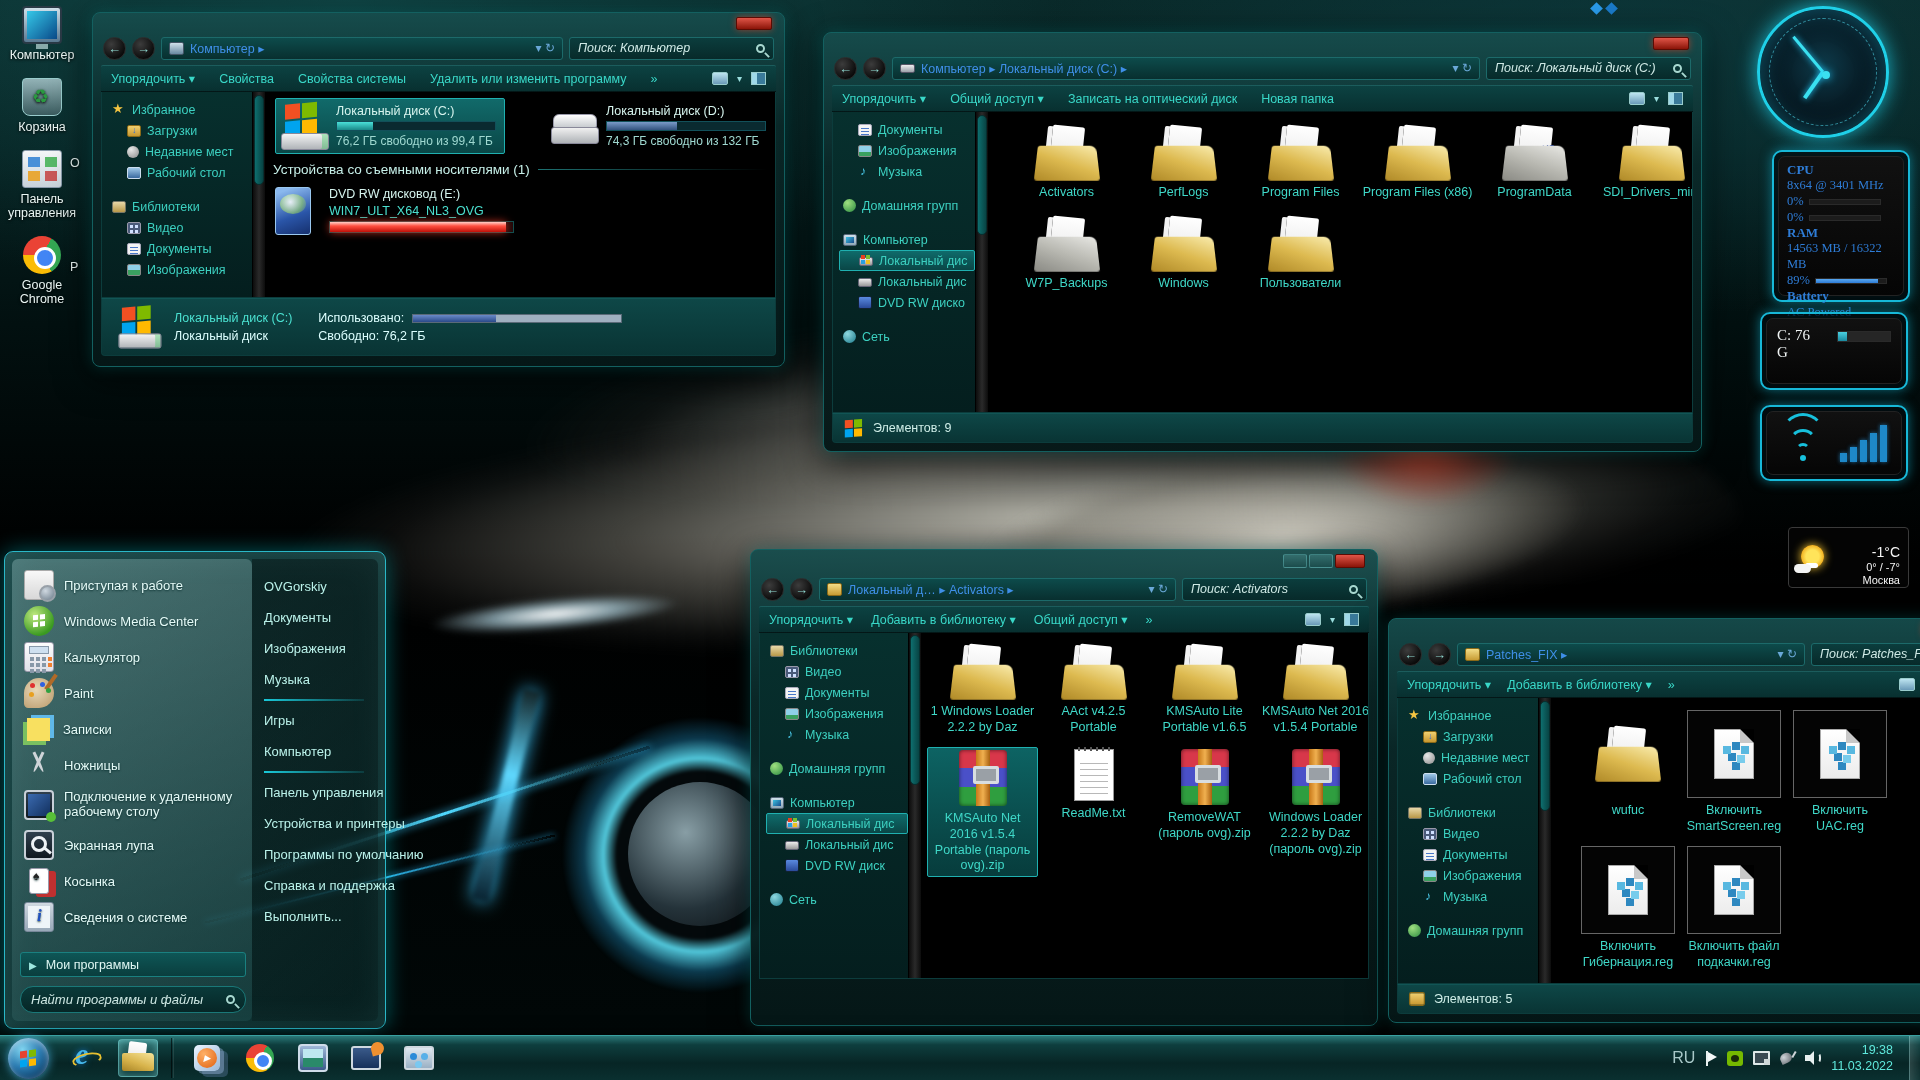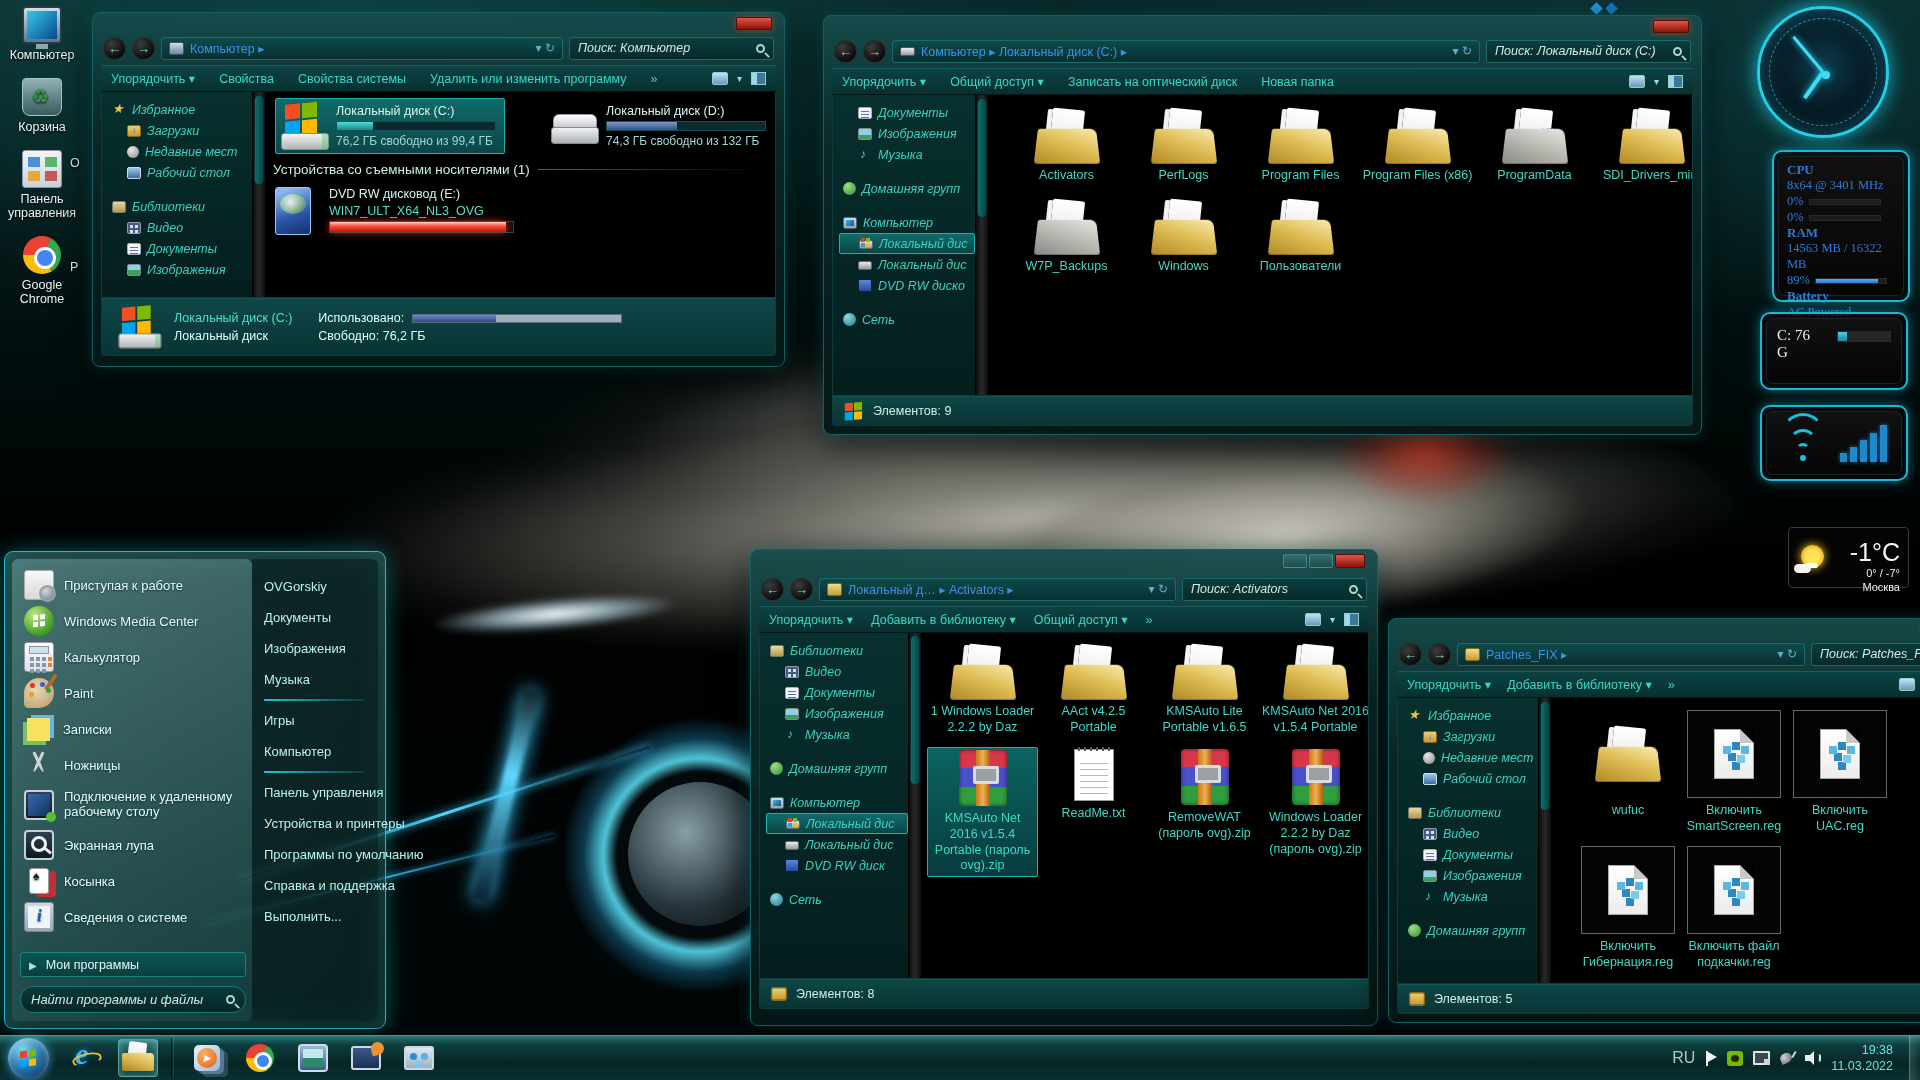--- a/index.html
+++ b/index.html
@@ -554,7 +554,7 @@
     </div>
   </div>
 
-  <div class="win" style="left:823px;top:15px;width:879px;height:420px;">
+  <div class="win" style="left:823px;top:32px;width:879px;height:420px;">
     <div class="titlebar">
       <span class="close-btn"></span>
     </div>

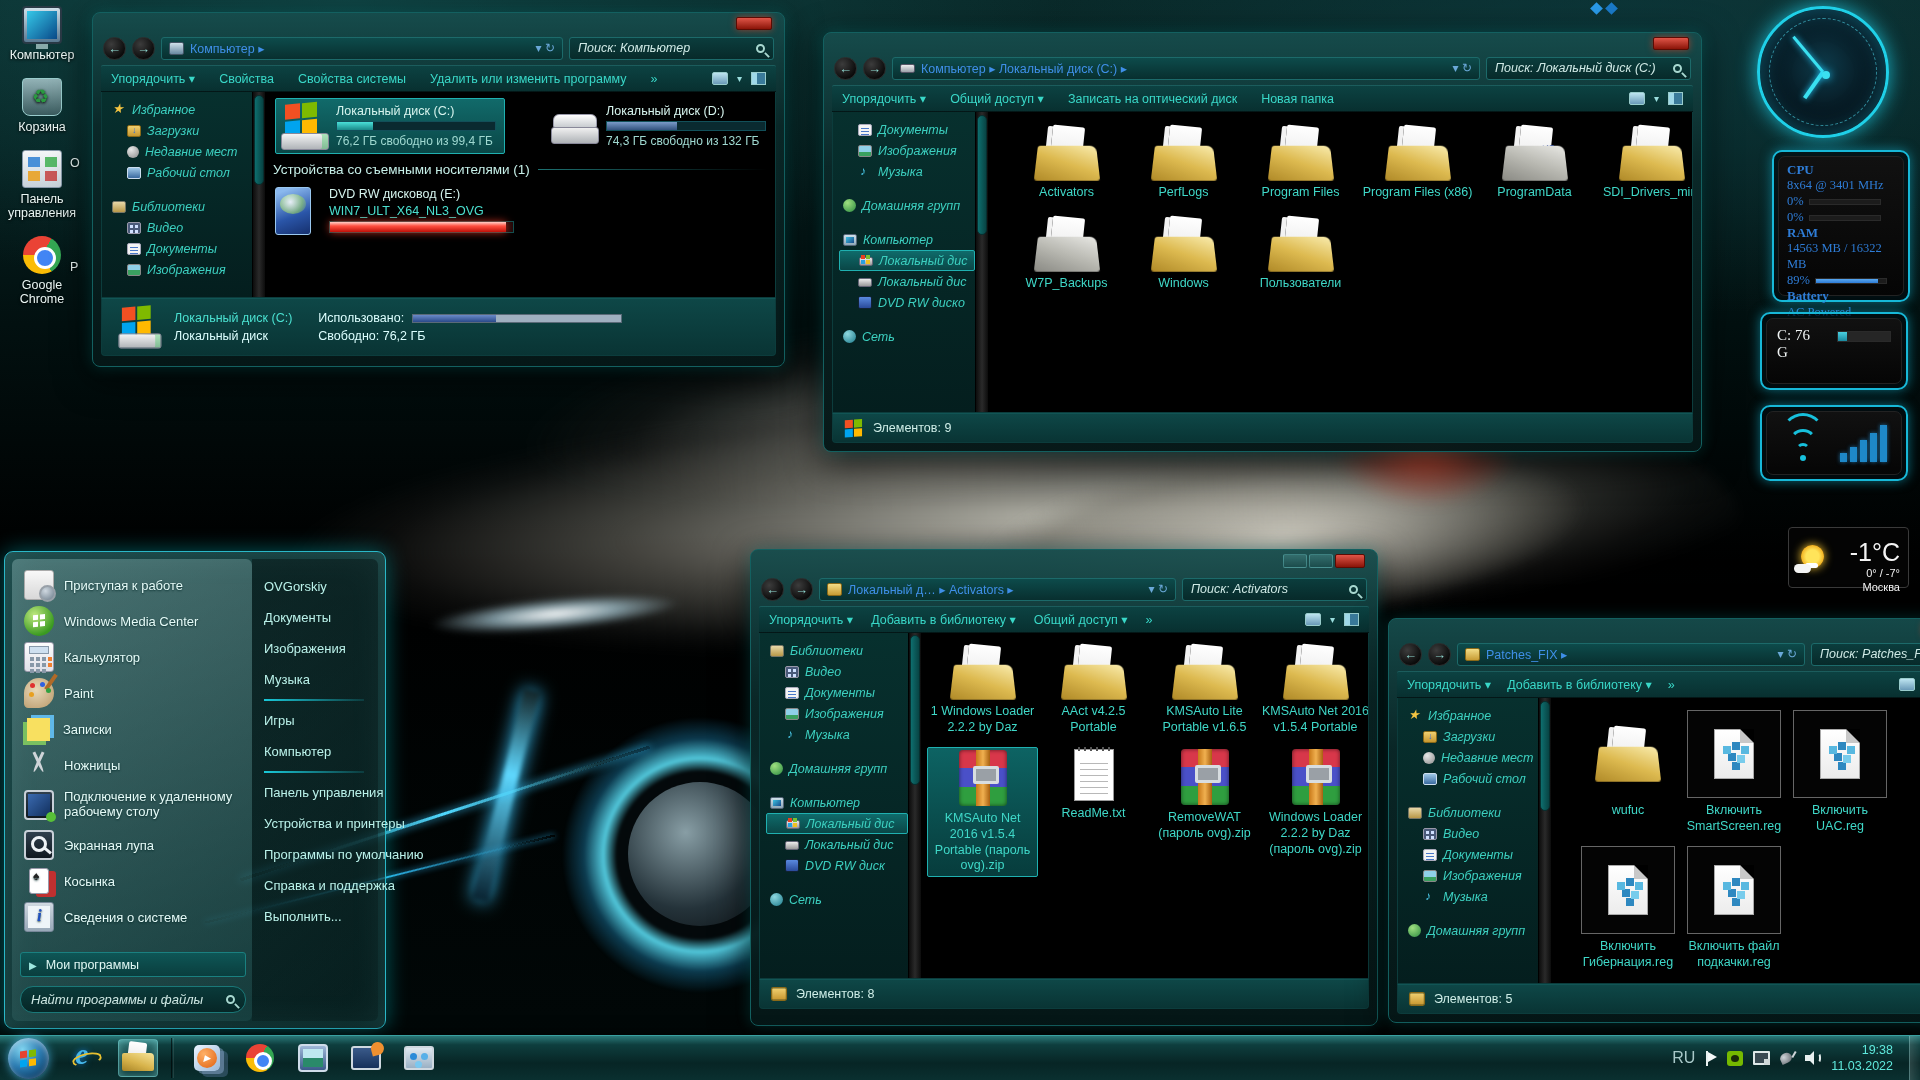--- a/index.html
+++ b/index.html
@@ -95,7 +95,7 @@
   .vi-layout{width:15px;height:13px;border:1px solid #9cc;background:linear-gradient(90deg,#9fd8e8 40%,#3a7a9a 40%);}
   .body{display:flex;background:#000;border:1px solid #0c3c3c;border-top:none;}
   .sidebar{width:150px;flex:none;padding:7px 0 6px 6px;display:flex;flex-direction:column;
-    background:linear-gradient(180deg,#07302e,#041e1e);color:#3cd0c0;font-style:italic;}
+    background:linear-gradient(180deg,#07302e,#041e1e);color:#3cd0c0;}
   .sbitem{display:flex;gap:6px;align-items:center;height:21px;padding-left:4px;white-space:nowrap;overflow:hidden;}
   .sbitem.ind{padding-left:19px;}
   .sbitem.gap{height:13px;}

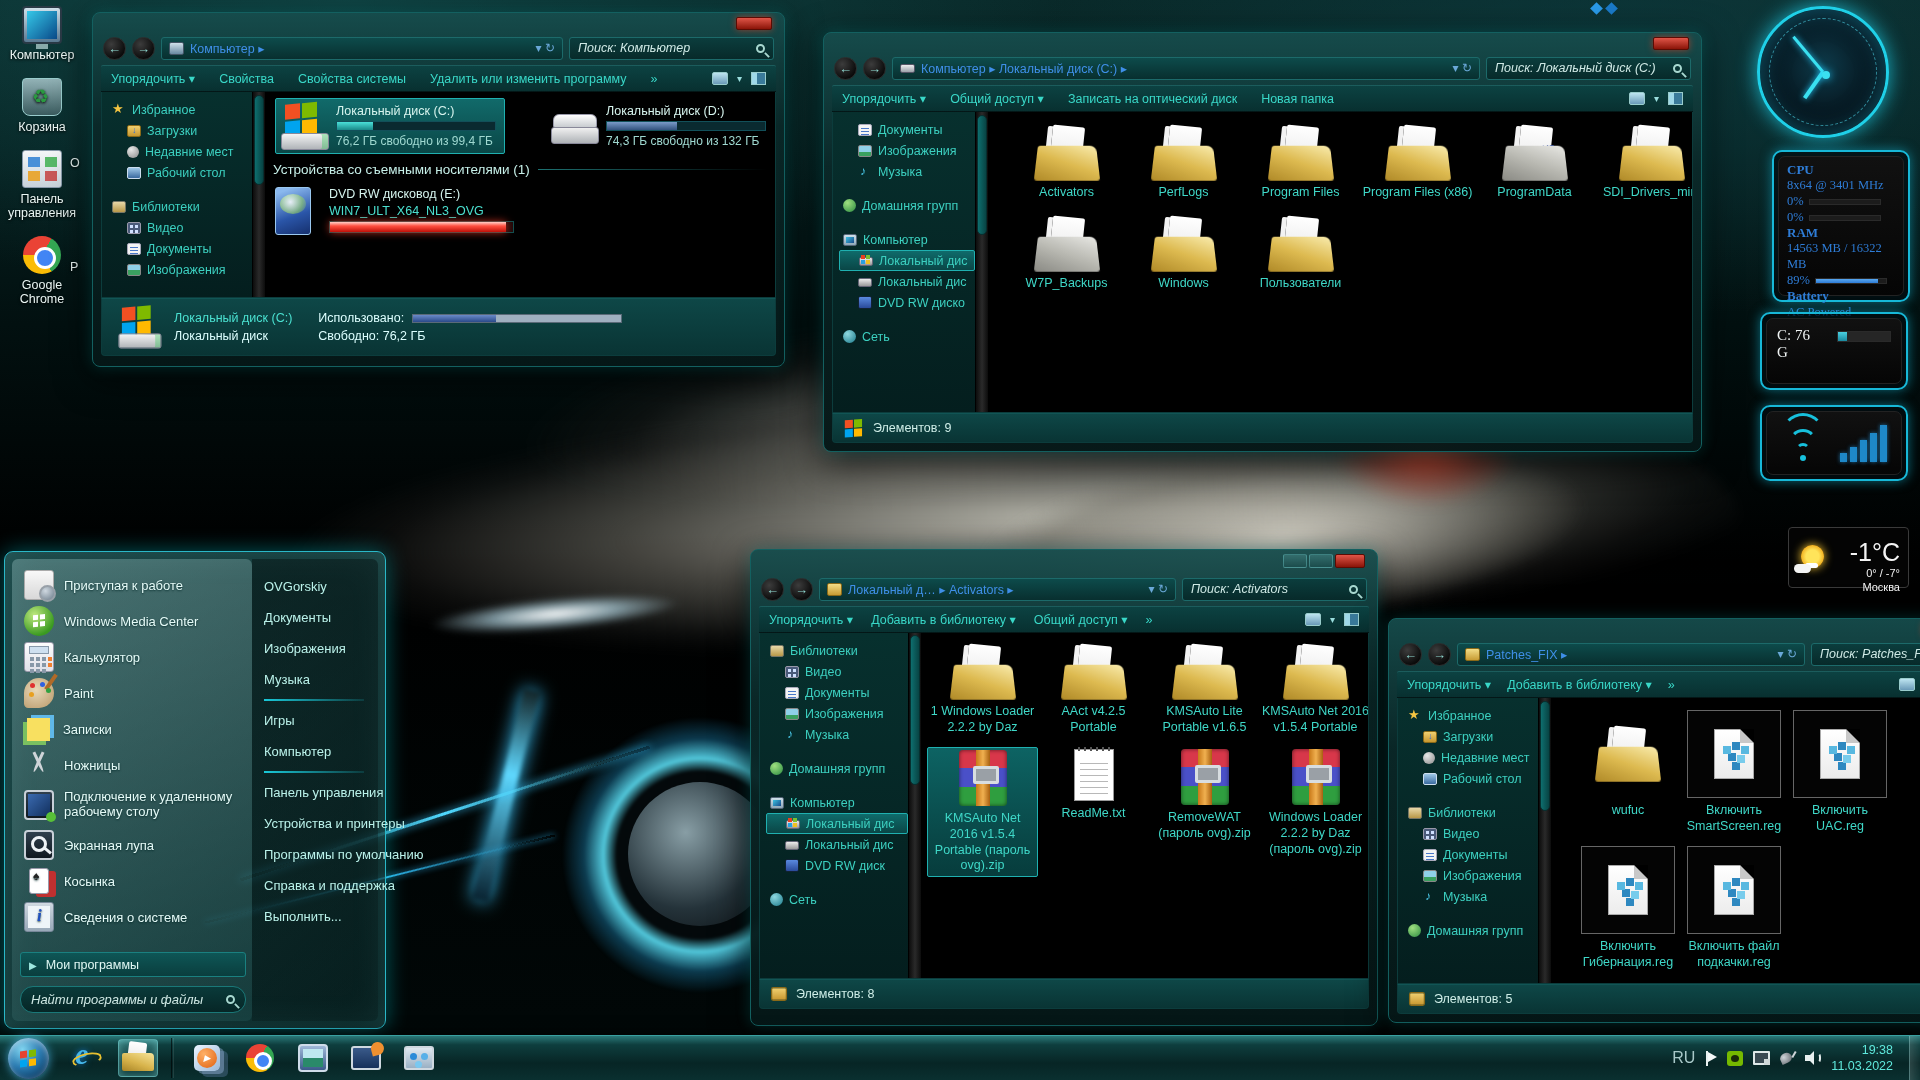--- a/index.html
+++ b/index.html
@@ -362,7 +362,7 @@
   .sun::after{content:"";position:absolute;left:-3px;bottom:0;width:17px;height:9px;border-radius:7px;background:#f4f4f4;
     box-shadow:9px -3px 0 -2px #fff;}
   .wx{margin-left:auto;text-align:right;color:#f4f4f4;line-height:1.2;}
-  .wx-temp{font-size:25px;margin-top:16px;}
+  .wx-temp{font-size:14px;margin-top:16px;}
   .wx-range,.wx-city{font-size:11px;}
 
   .sbl{white-space:nowrap;}

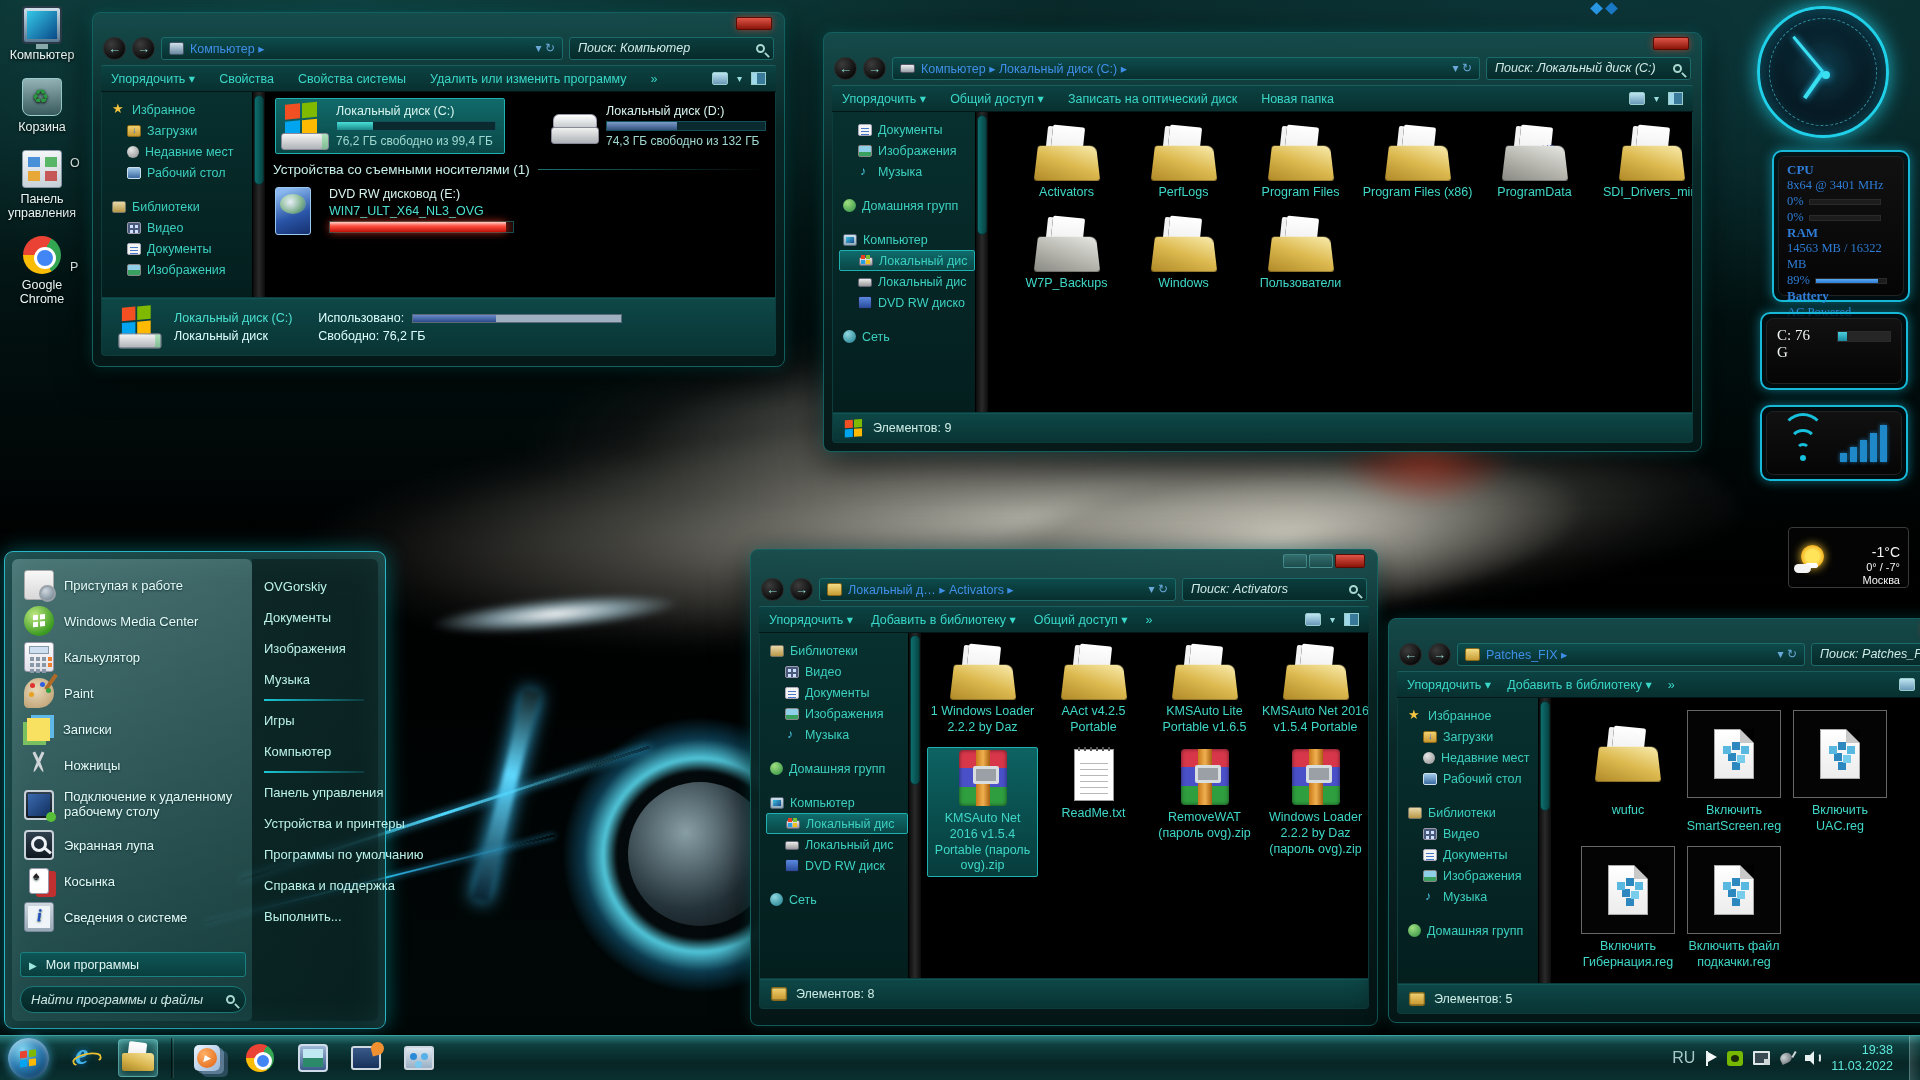--- a/index.html
+++ b/index.html
@@ -865,10 +865,6 @@
           </div>
       </div>
     </div>
-    <div class="statusbar">
-      <span class="mi mi-folder big"></span>
-      <span>Элементов: 8</span>
-    </div>
   </div>
 
   <div class="win" style="left:1388px;top:618px;width:584px;height:405px;z-index:7;">

